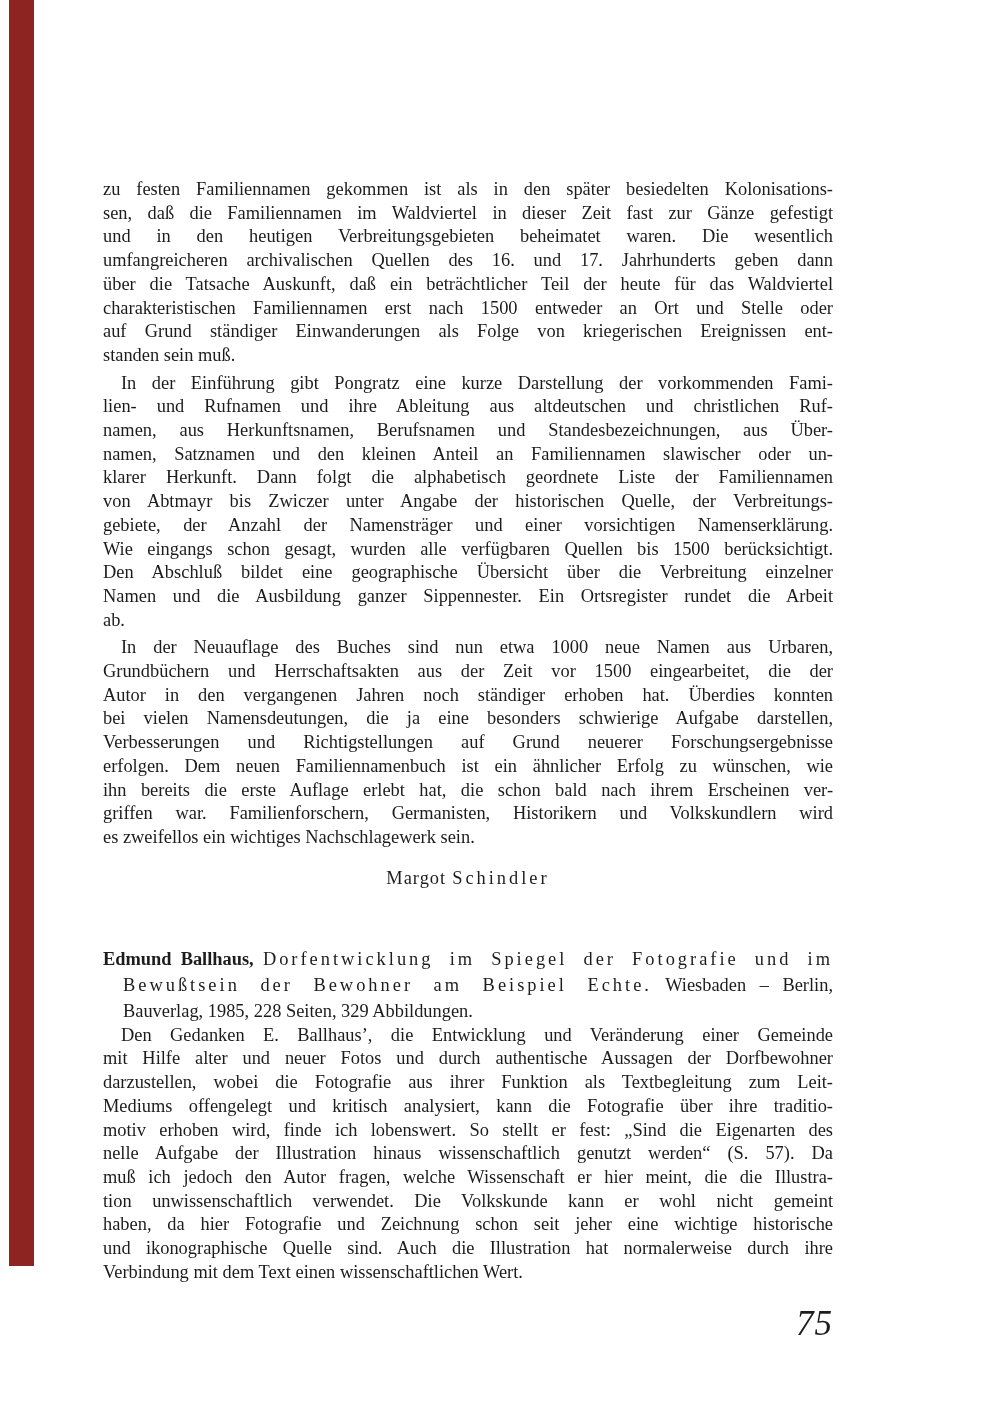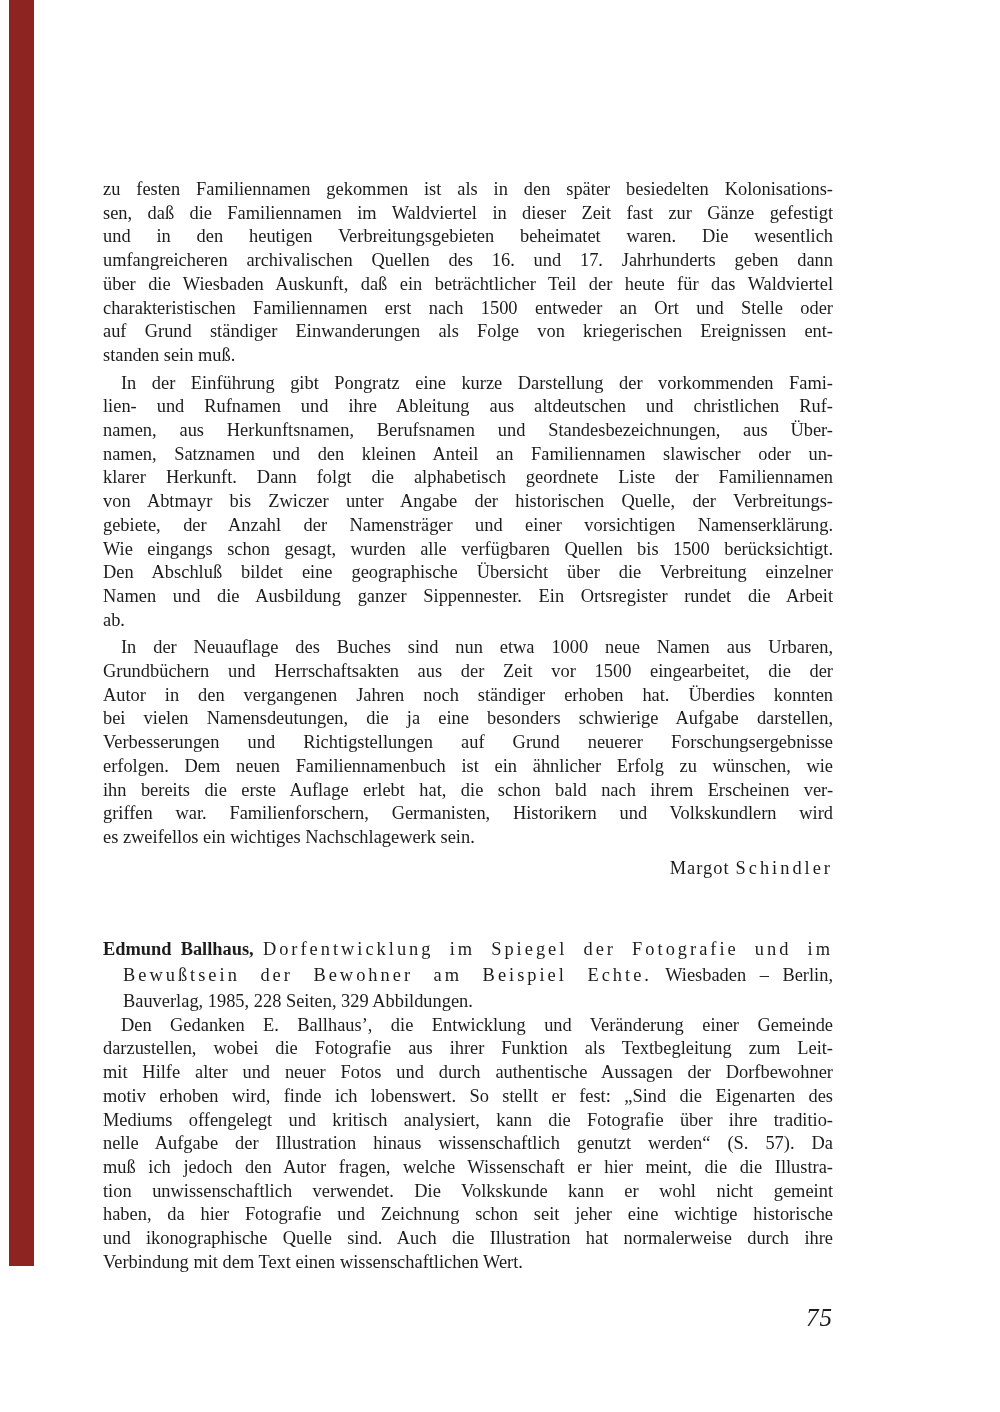--- a/index.html
+++ b/index.html
@@ -71,7 +71,7 @@
         <div class="tline">sen, daß die Familiennamen im Waldviertel in dieser Zeit fast zur Gänze gefestigt</div>
         <div class="tline">und in den heutigen Verbreitungsgebieten beheimatet waren. Die wesentlich</div>
         <div class="tline">umfangreicheren archivalischen Quellen des 16. und 17. Jahrhunderts geben dann</div>
-        <div class="tline">über die Wiesbaden Auskunft, daß ein beträchtlicher Teil der heute für das Waldviertel</div>
+        <div class="tline">über die Tatsache Auskunft, daß ein beträchtlicher Teil der heute für das Waldviertel</div>
         <div class="tline">charakteristischen Familiennamen erst nach 1500 entweder an Ort und Stelle oder</div>
         <div class="tline">auf Grund ständiger Einwanderungen als Folge von kriegerischen Ereignissen ent-</div>
         <div class="tline tline-last">standen sein muß.</div>

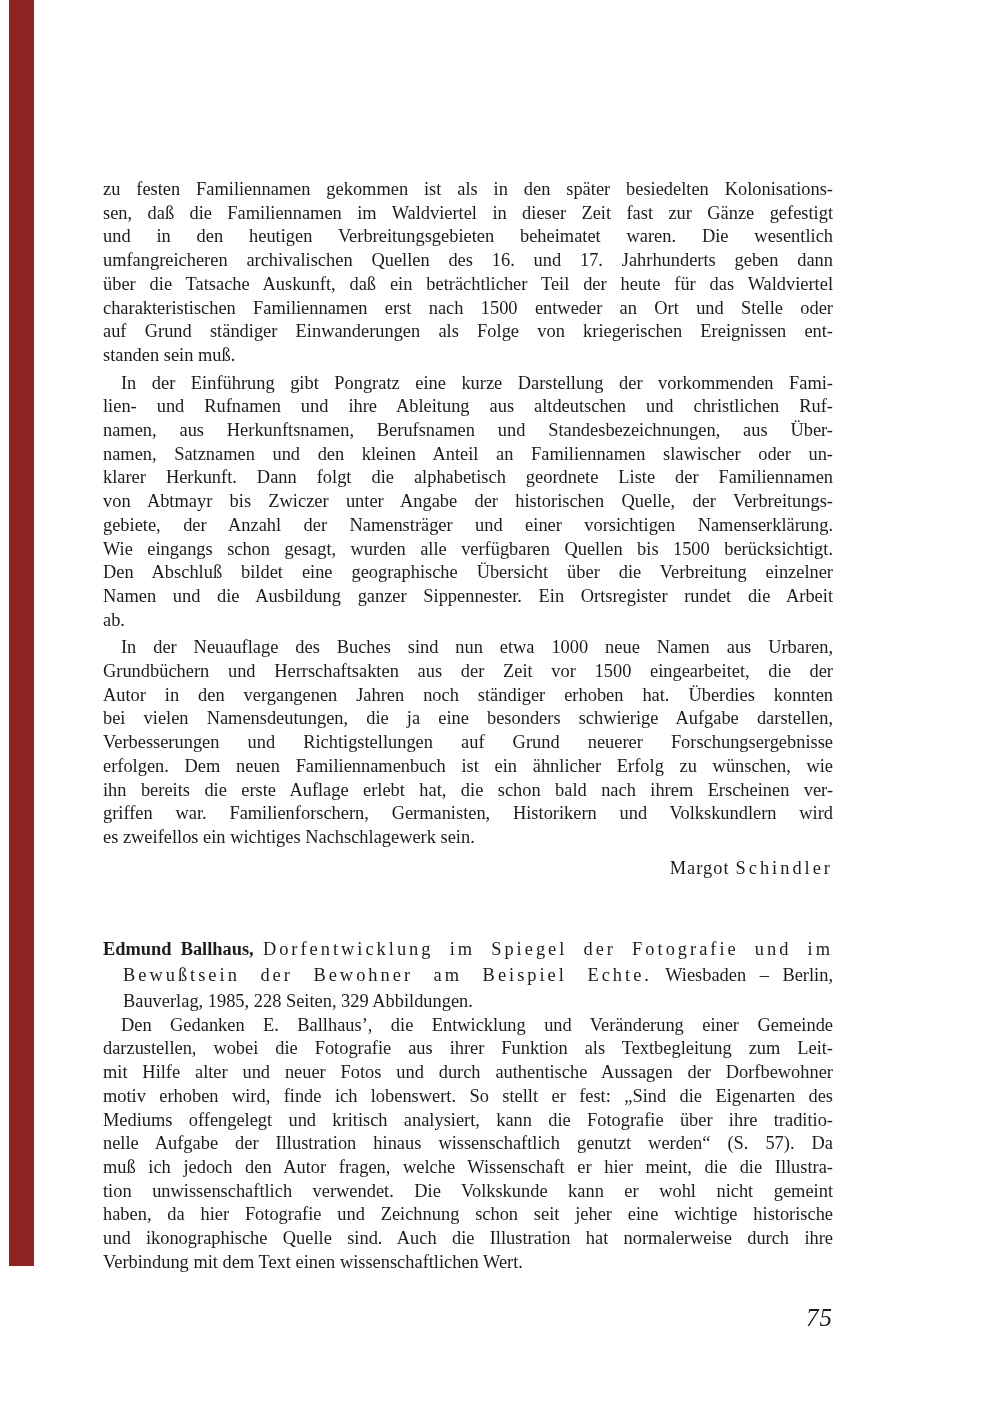--- a/index.html
+++ b/index.html
@@ -32,8 +32,8 @@
   .tline-last { text-align-last: left; }
   .indent-first .tline-first { text-indent: 18px; }
   .signature {
-    text-align: right;
-    margin: 6px 0 0 0;
+    text-align: center;
+    margin: 16px 0 0 0;
     line-height: 24px;
   }
   .sig-first { margin-right: 6px; letter-spacing: 1px; }

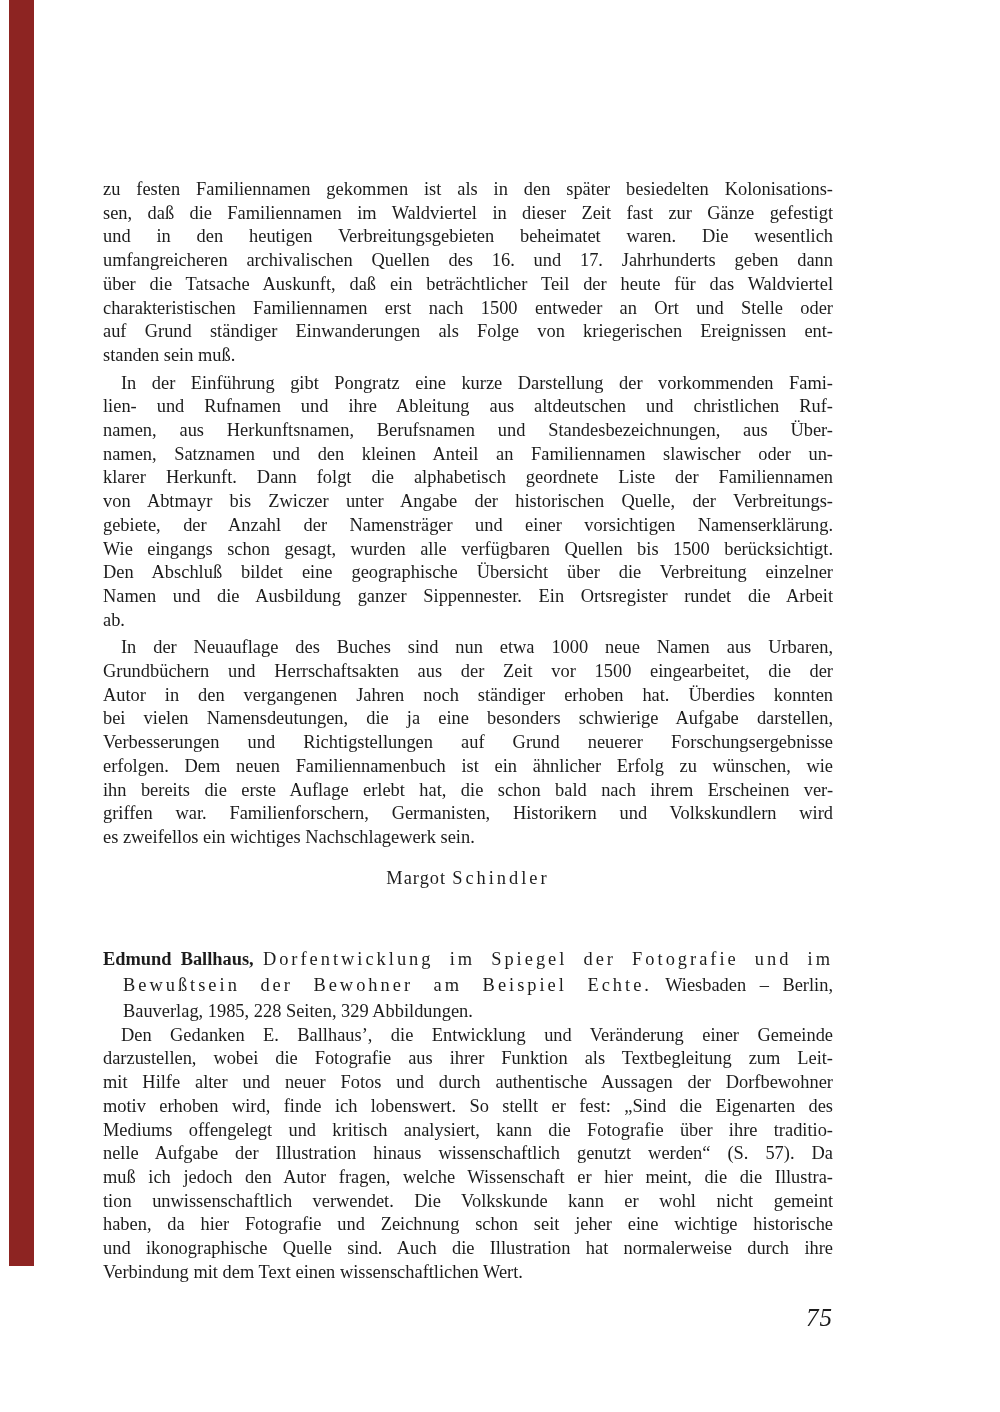--- a/index.html
+++ b/index.html
@@ -123,8 +123,8 @@
 
     <div class="para p5 indent-first">
         <div class="tline tline-first">Den Gedanken E. Ballhaus’, die Entwicklung und Veränderung einer Gemeinde</div>
+        <div class="tline">mit Hilfe alter und neuer Fotos und durch authentische Aussagen der Dorfbewohner</div>
         <div class="tline">darzustellen, wobei die Fotografie aus ihrer Funktion als Textbegleitung zum Leit-</div>
-        <div class="tline">mit Hilfe alter und neuer Fotos und durch authentische Aussagen der Dorfbewohner</div>
         <div class="tline">motiv erhoben wird, finde ich lobenswert. So stellt er fest: „Sind die Eigenarten des</div>
         <div class="tline">Mediums offengelegt und kritisch analysiert, kann die Fotografie über ihre traditio-</div>
         <div class="tline">nelle Aufgabe der Illustration hinaus wissenschaftlich genutzt werden“ (S. 57). Da</div>

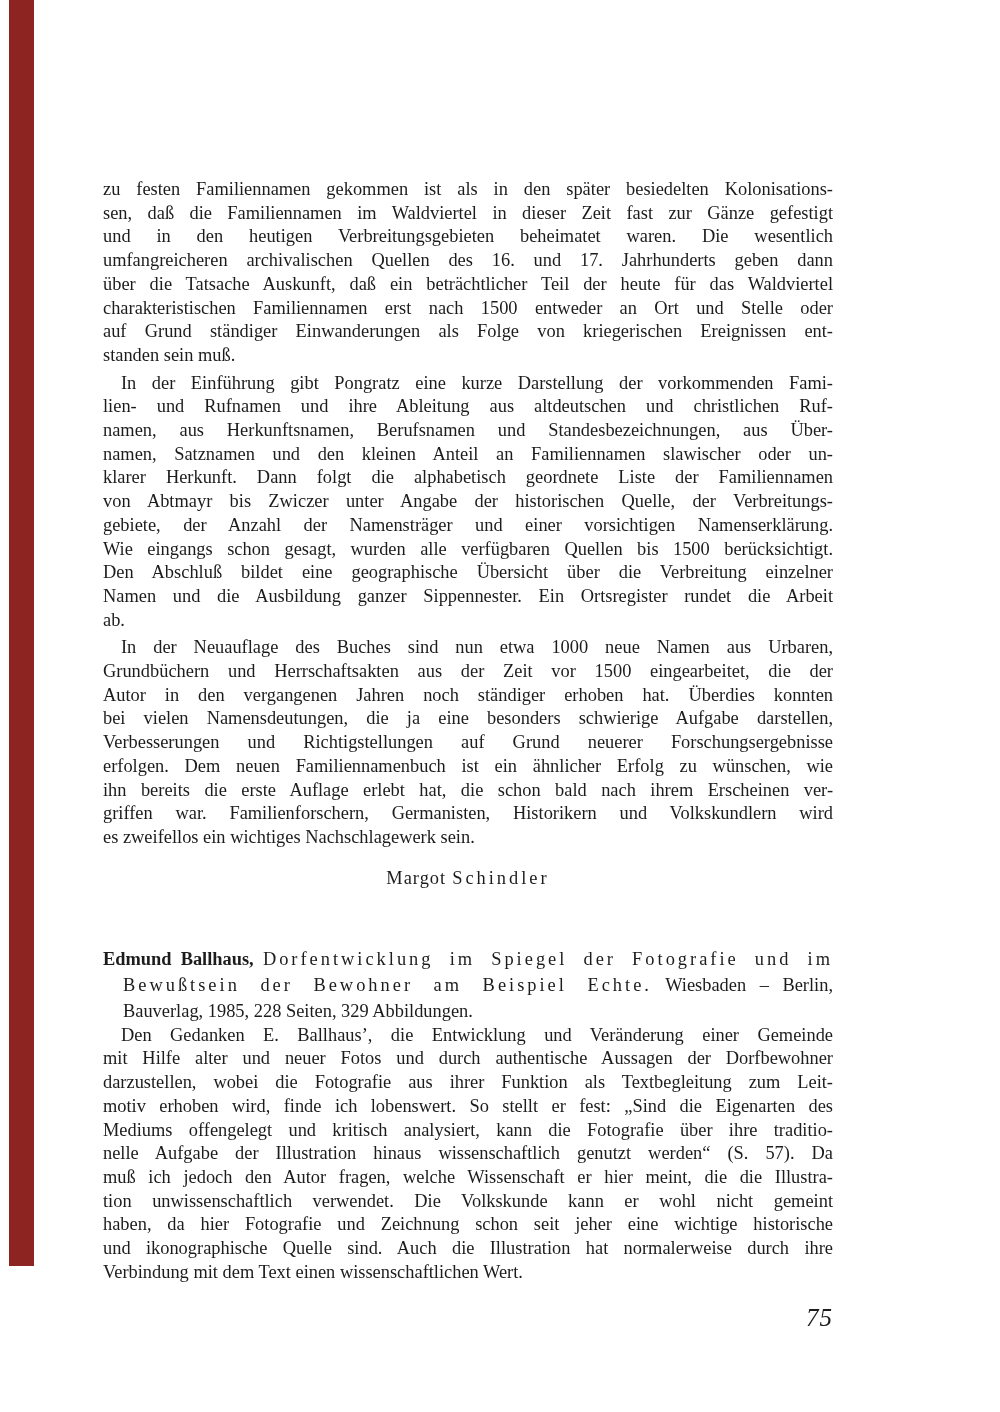--- a/index.html
+++ b/index.html
@@ -125,8 +125,8 @@
         <div class="tline tline-first">Den Gedanken E. Ballhaus’, die Entwicklung und Veränderung einer Gemeinde</div>
         <div class="tline">mit Hilfe alter und neuer Fotos und durch authentische Aussagen der Dorfbewohner</div>
         <div class="tline">darzustellen, wobei die Fotografie aus ihrer Funktion als Textbegleitung zum Leit-</div>
+        <div class="tline">Mediums offengelegt und kritisch analysiert, kann die Fotografie über ihre traditio-</div>
         <div class="tline">motiv erhoben wird, finde ich lobenswert. So stellt er fest: „Sind die Eigenarten des</div>
-        <div class="tline">Mediums offengelegt und kritisch analysiert, kann die Fotografie über ihre traditio-</div>
         <div class="tline">nelle Aufgabe der Illustration hinaus wissenschaftlich genutzt werden“ (S. 57). Da</div>
         <div class="tline">muß ich jedoch den Autor fragen, welche Wissenschaft er hier meint, die die Illustra-</div>
         <div class="tline">tion unwissenschaftlich verwendet. Die Volkskunde kann er wohl nicht gemeint</div>

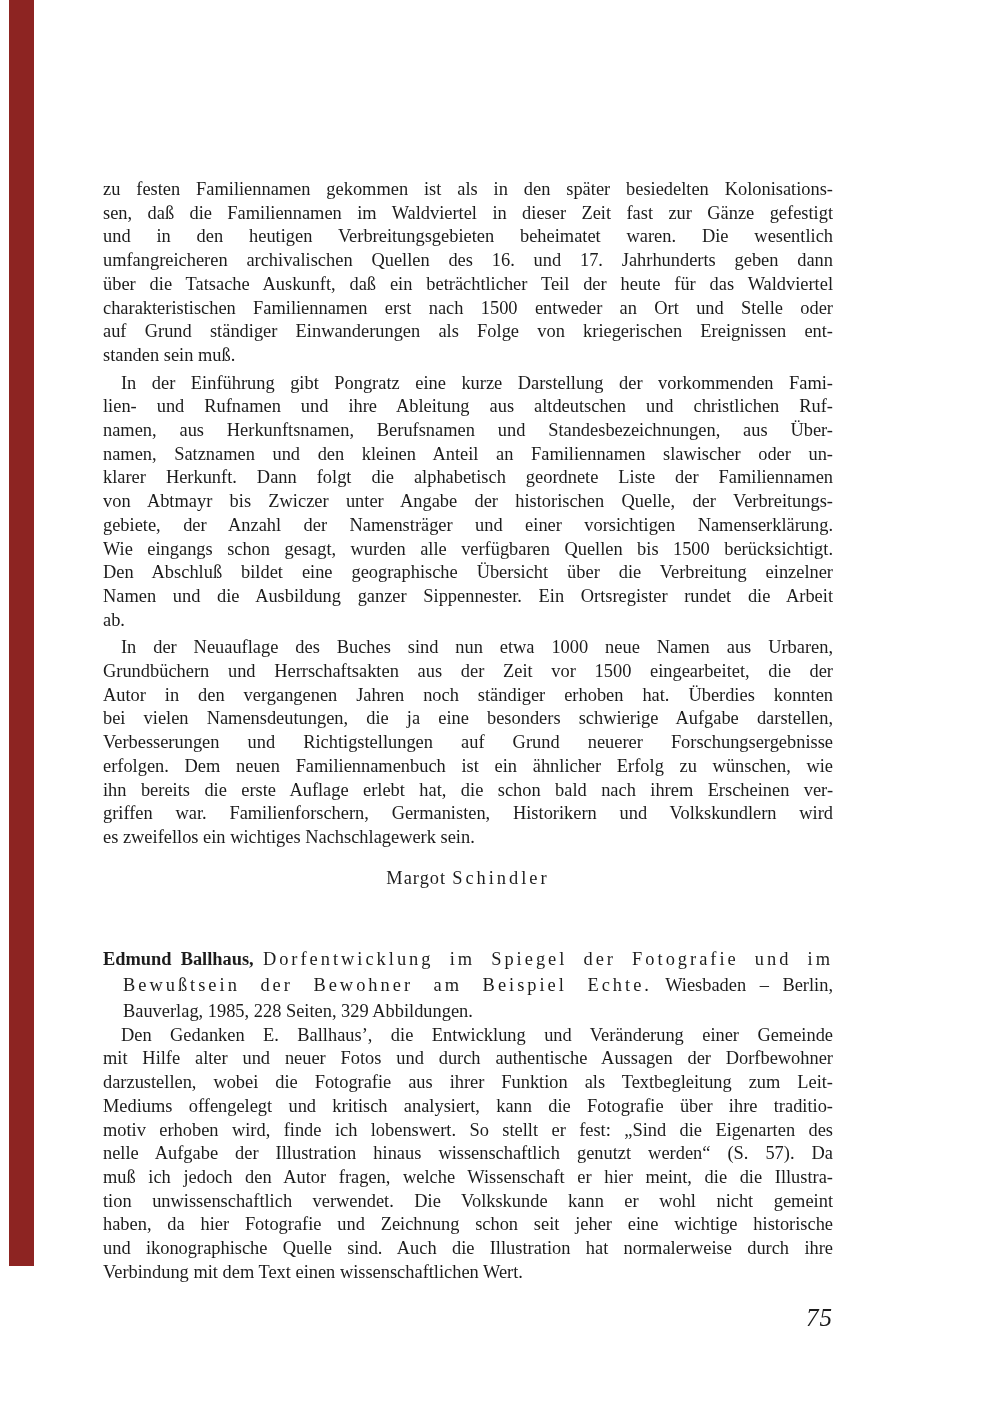--- a/index.html
+++ b/index.html
@@ -51,7 +51,7 @@
     top: 1304px;
     width: 730px;
     text-align: right;
-    font-size: 25px;
+    font-size: 35px;
     font-style: italic;
     letter-spacing: 1px;
     color: #1c1c1c;

